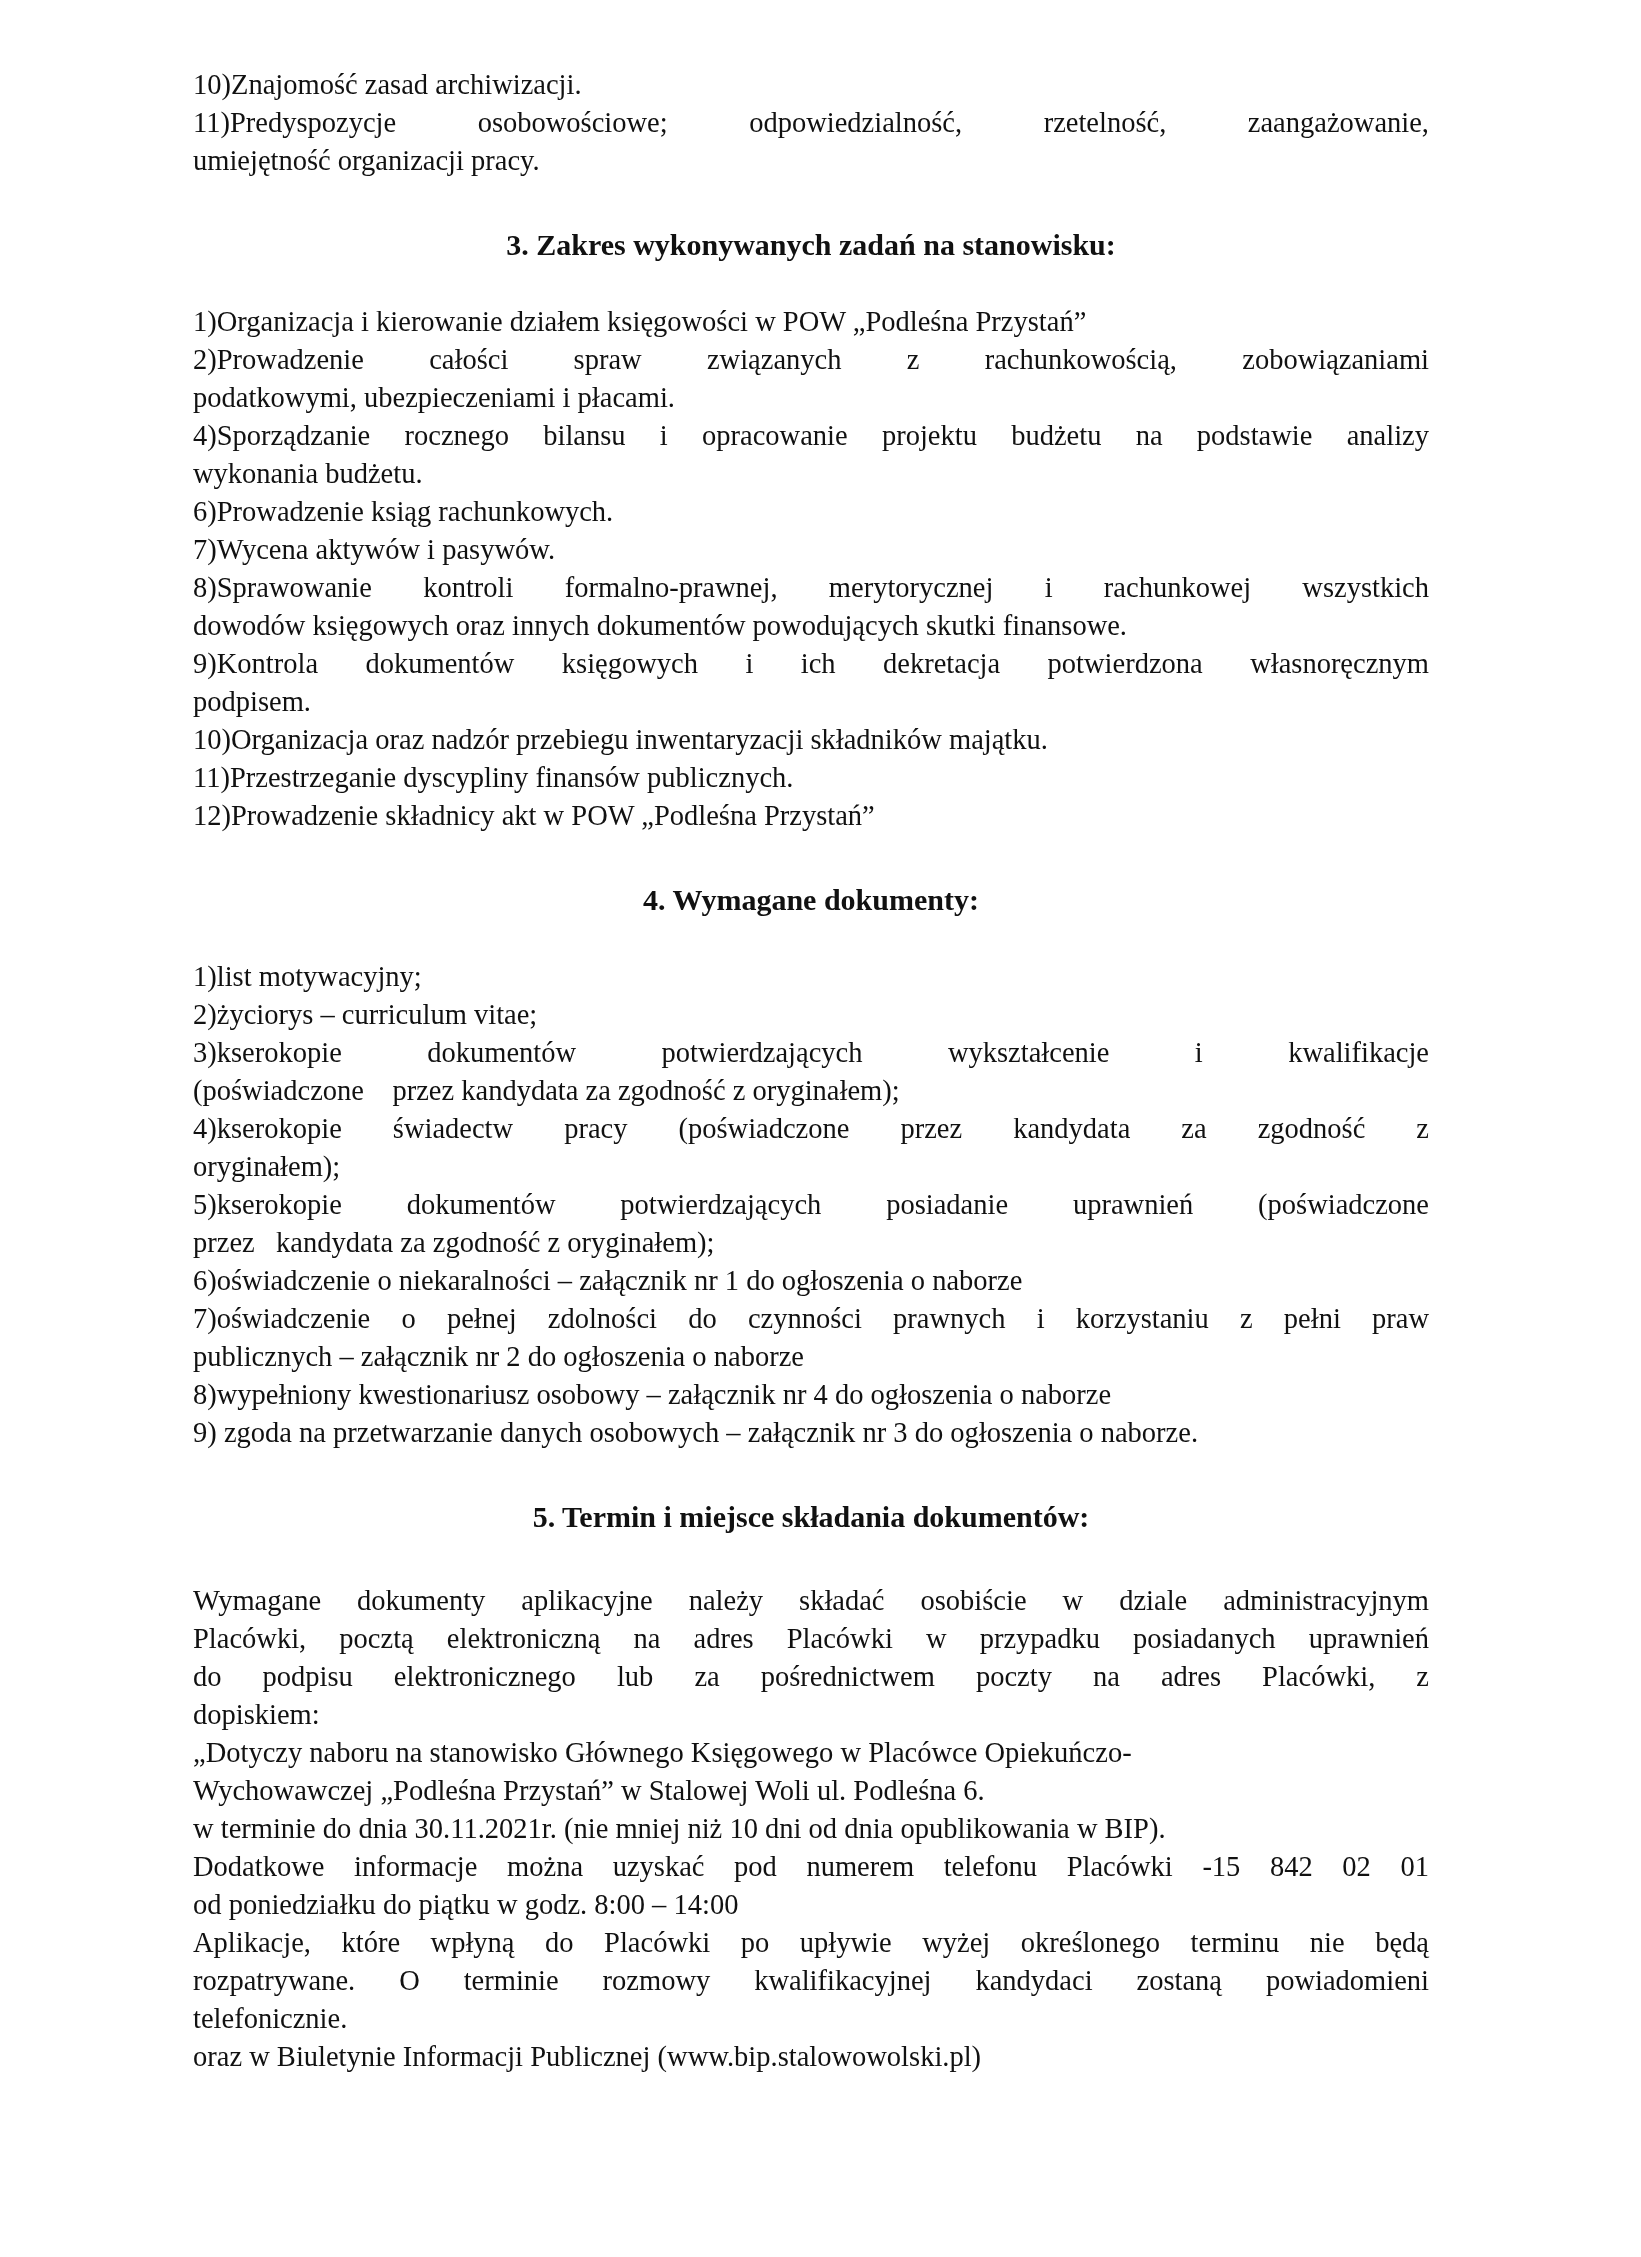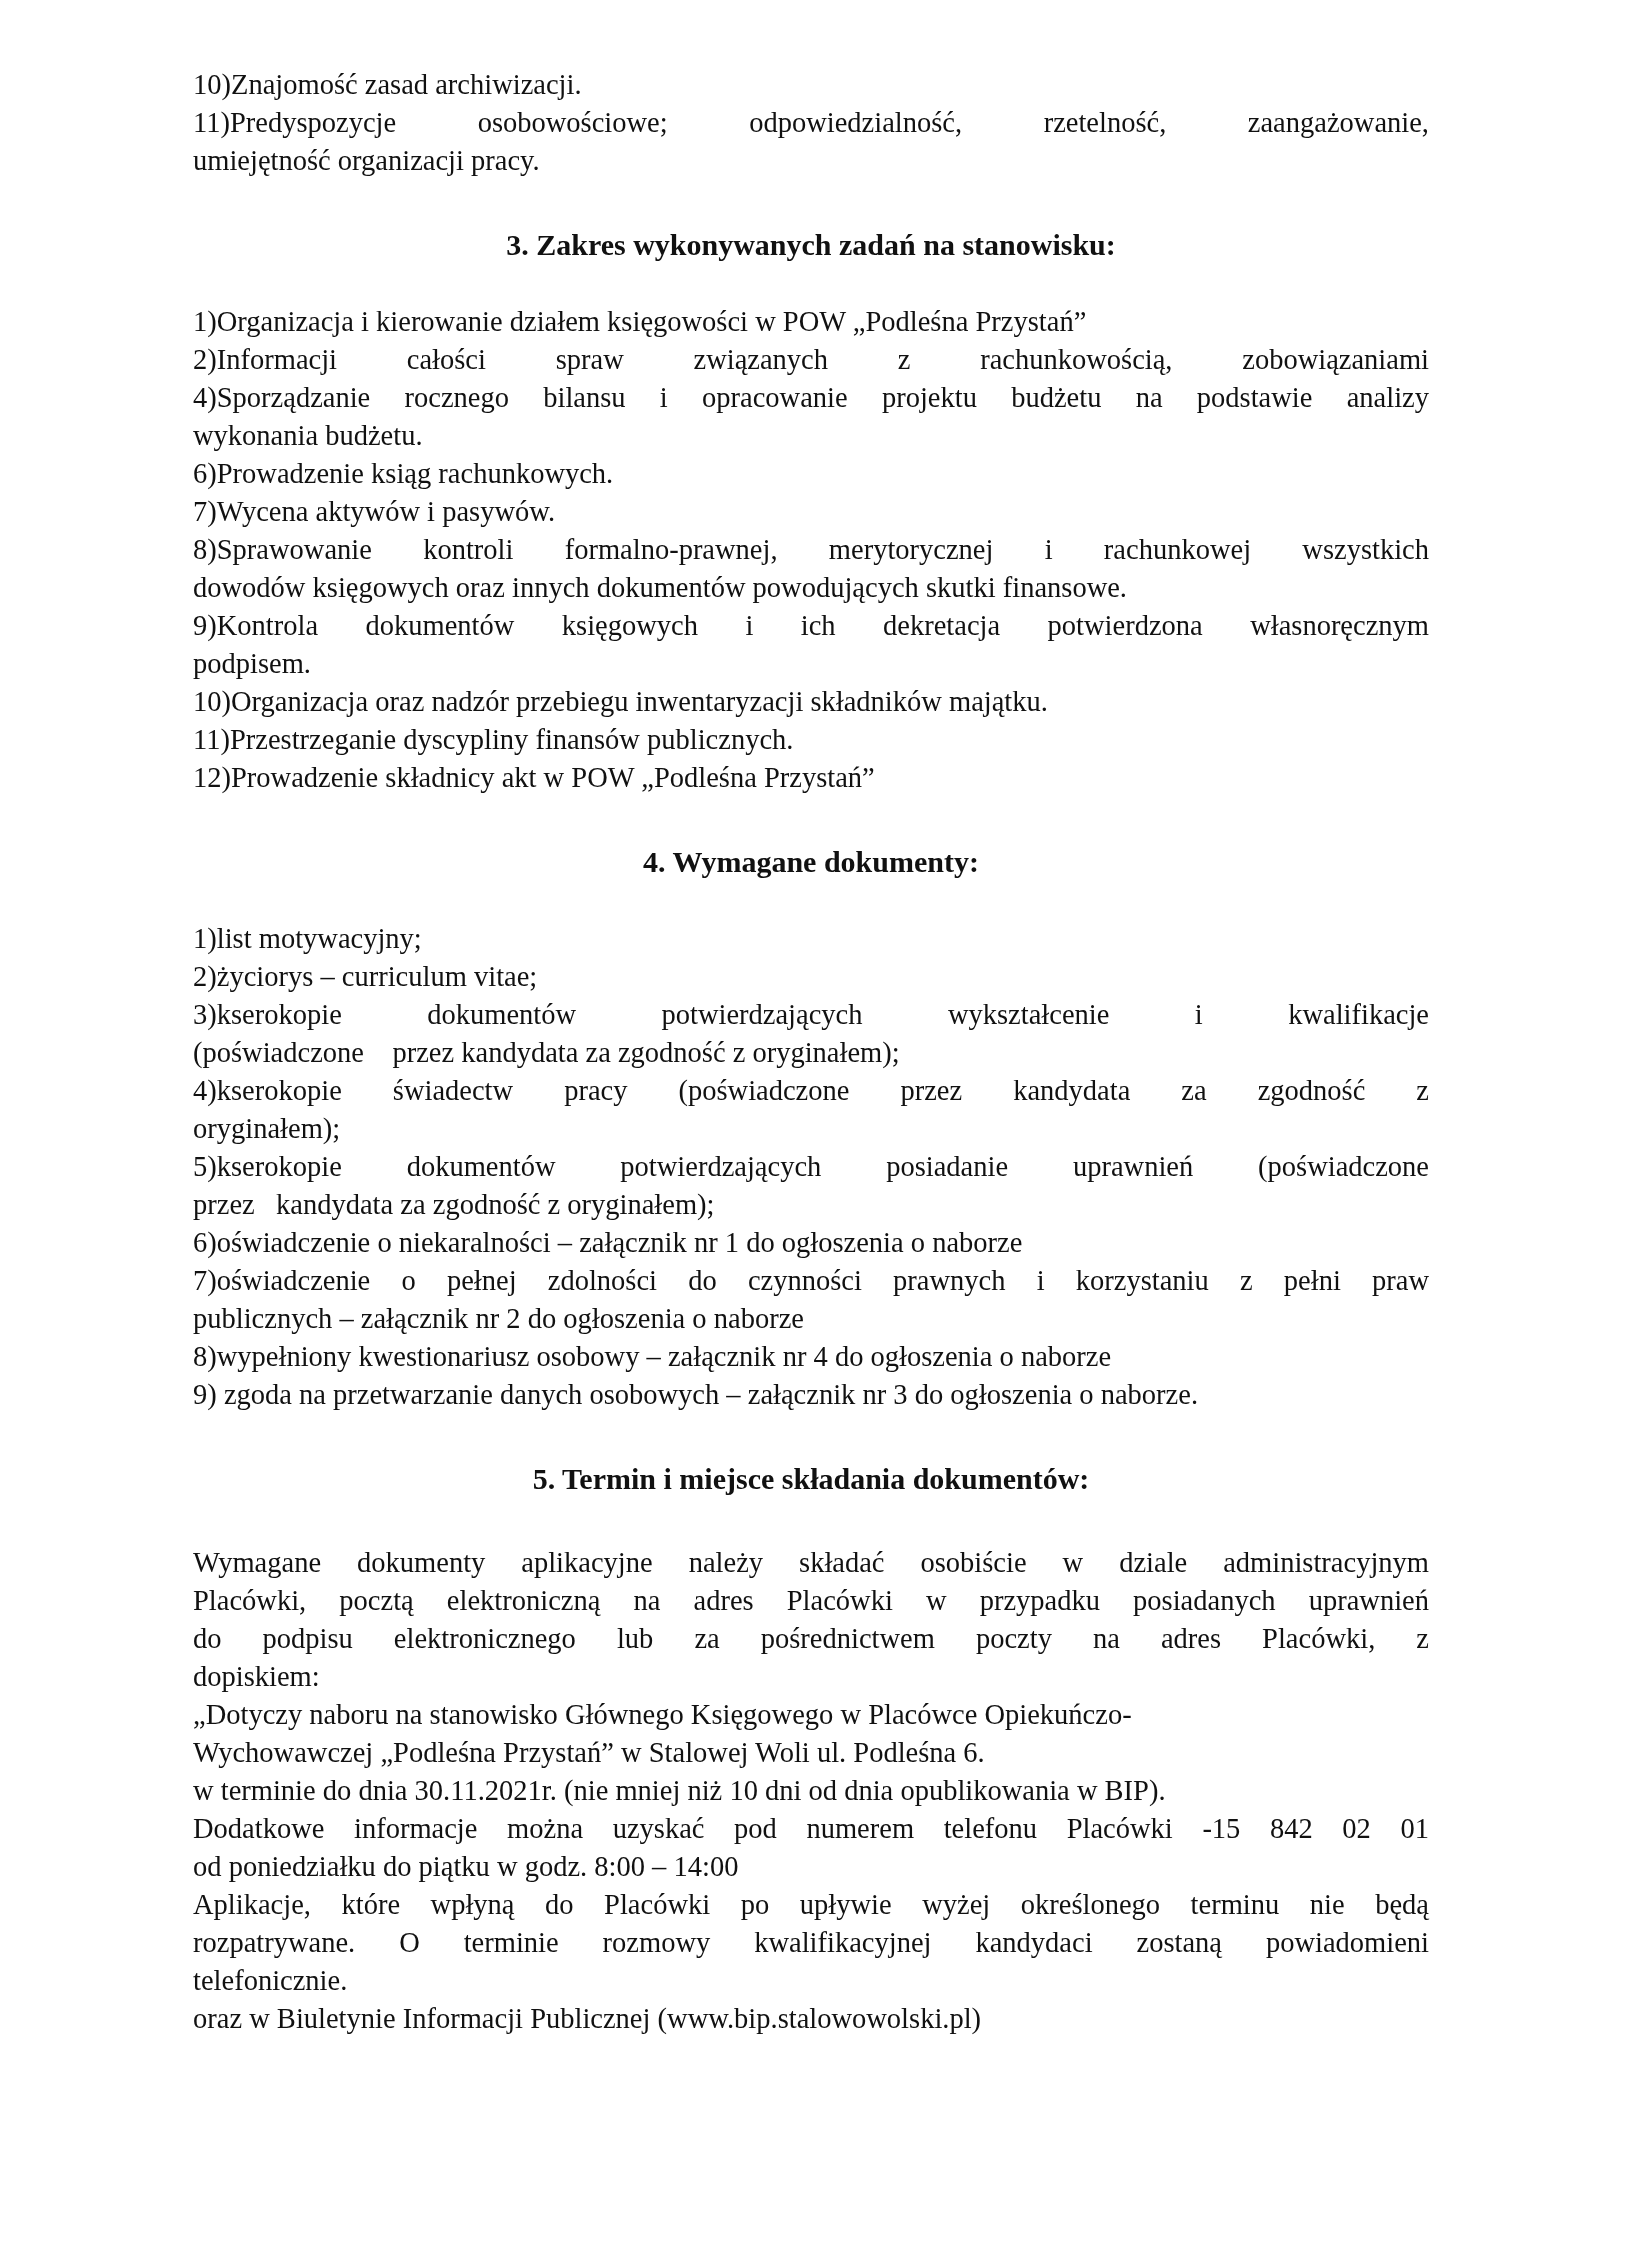--- a/index.html
+++ b/index.html
@@ -41,7 +41,7 @@
   <div>
     <div class="line"><span>1)</span><span>Organizacja i kierowanie działem księgowości w POW „Podleśna Przystań”</span></div>
 
-    <div class="line just"><span>2)</span><span>Informacji całości spraw związanych z rachunkowością, zobowiązaniami</span></div>
+    <div class="line just"><span>2)</span><span>Prowadzenie całości spraw związanych z rachunkowością, zobowiązaniami</span></div>
 
 
     <div class="line just"><span>4)</span><span>Sporządzanie rocznego bilansu i opracowanie projektu budżetu na podstawie analizy</span></div>

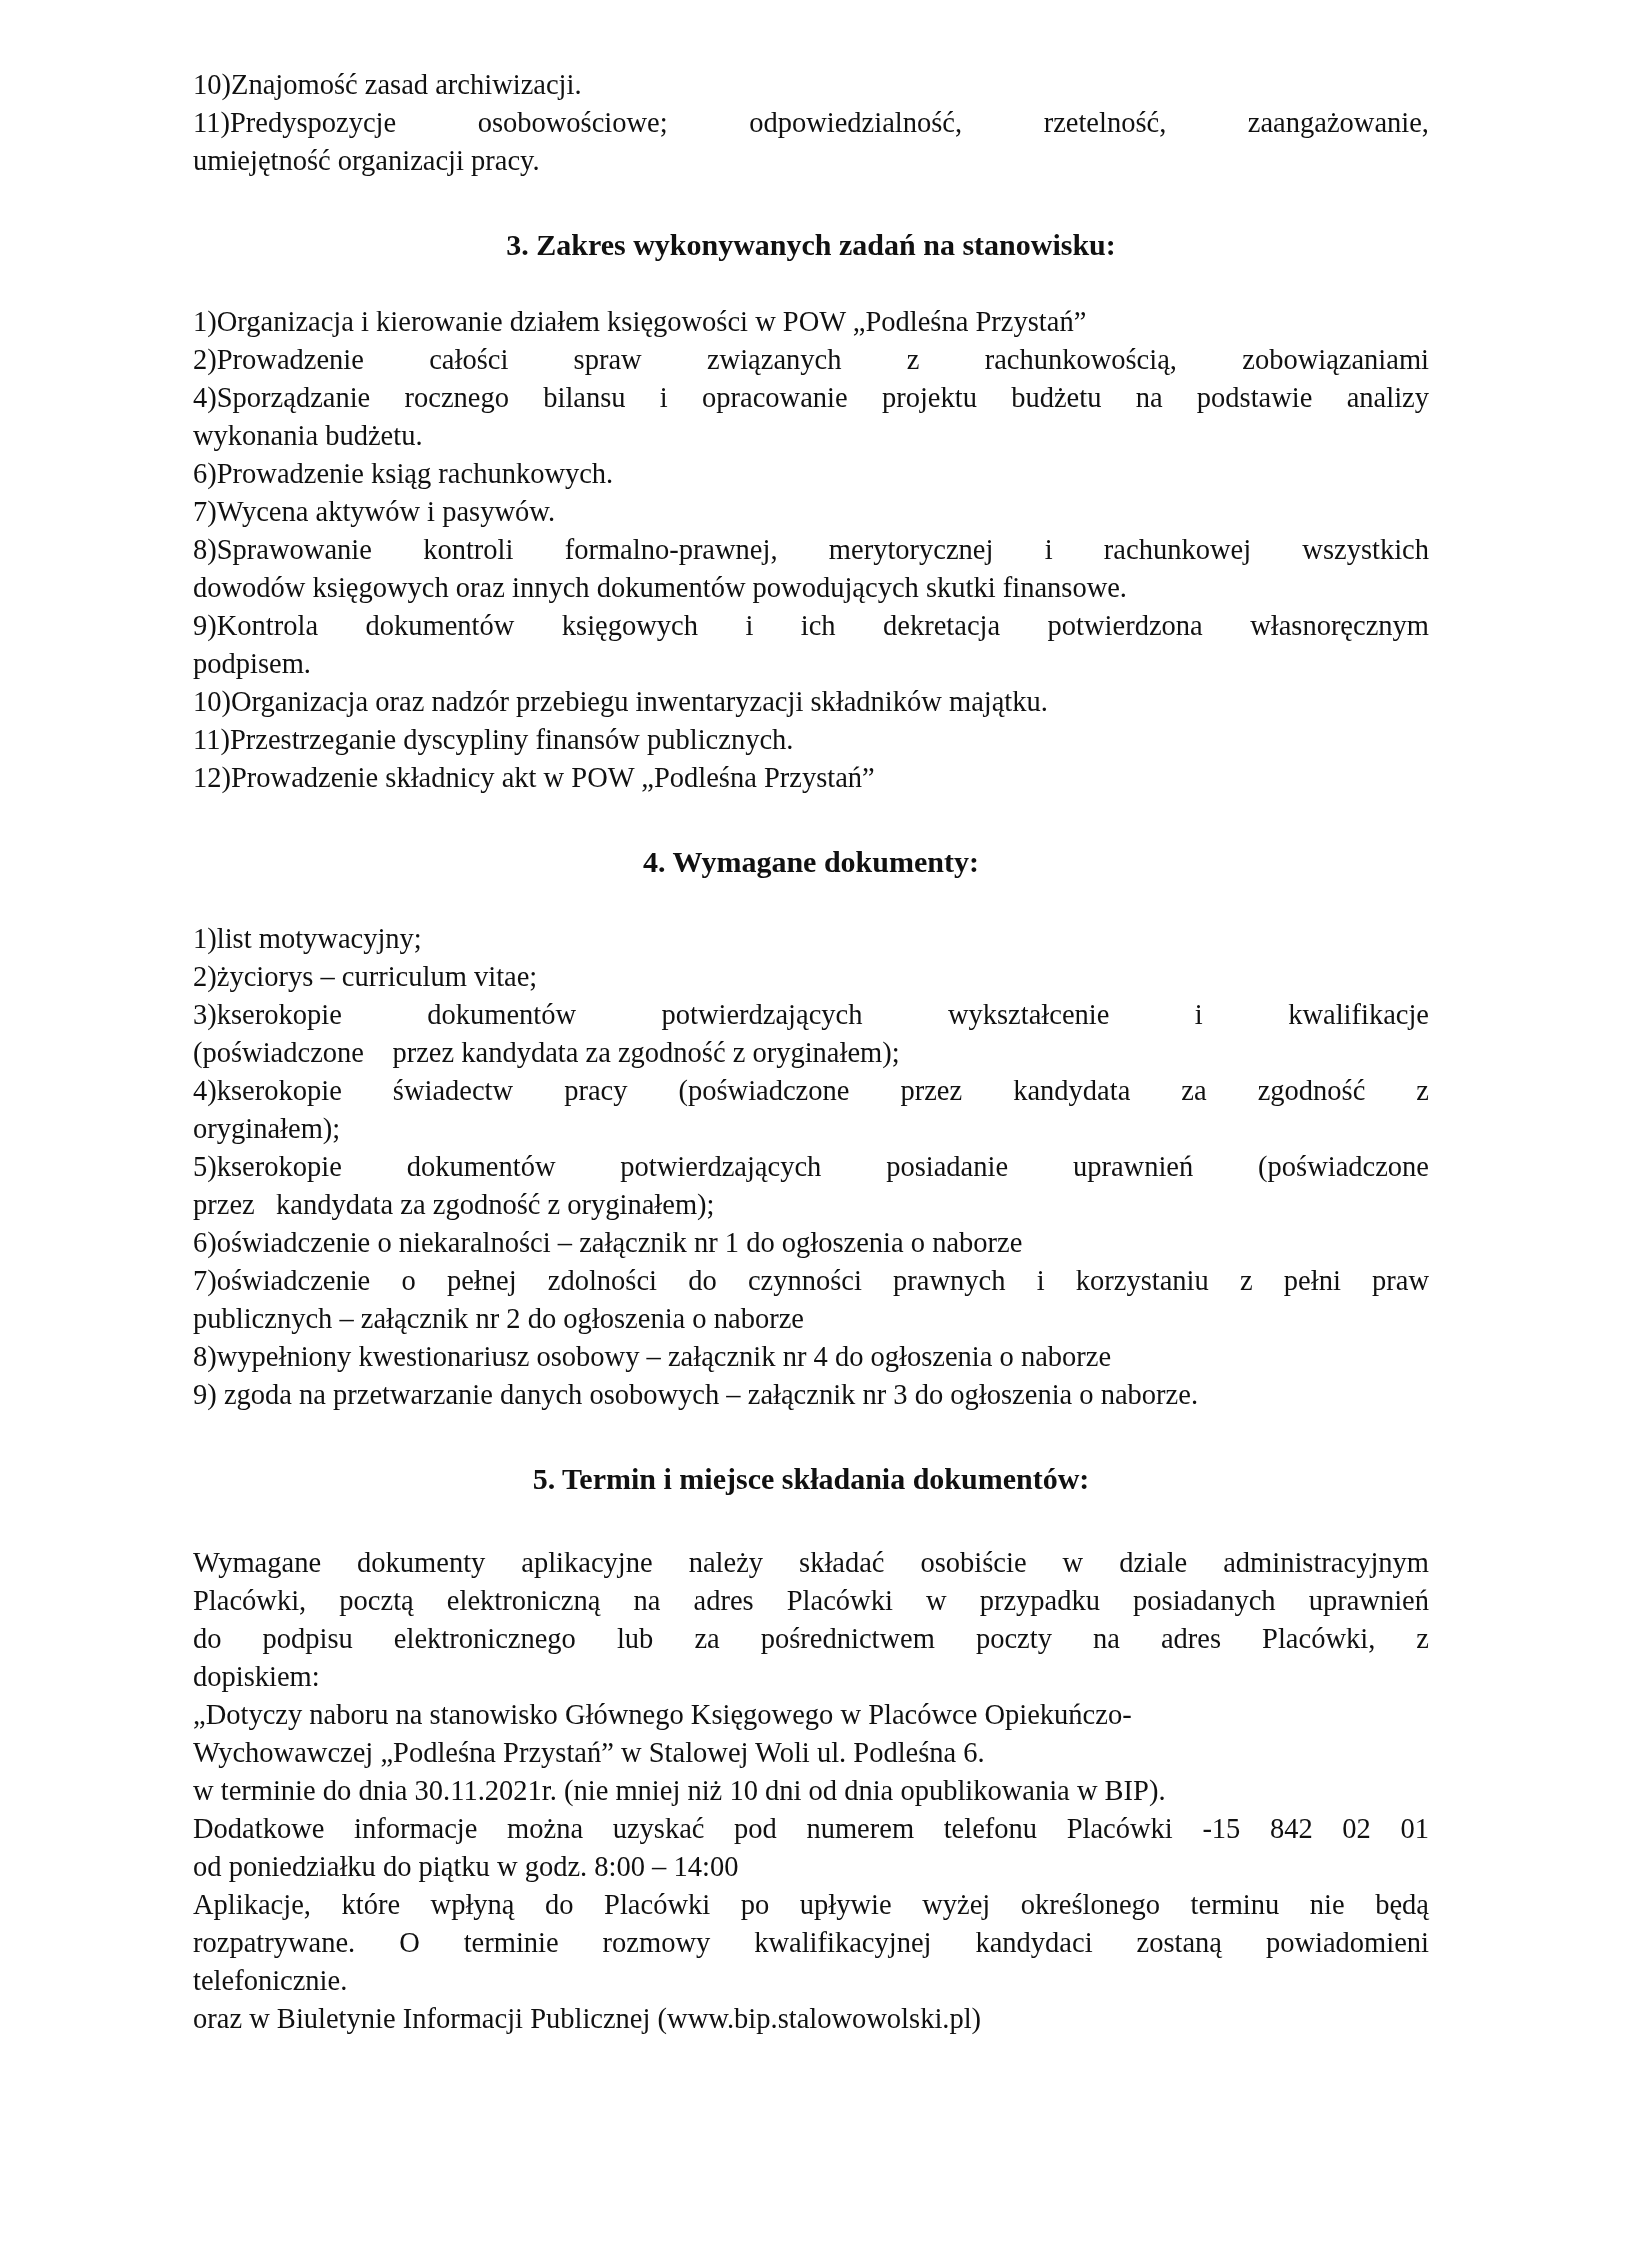--- a/index.html
+++ b/index.html
@@ -42,6 +42,7 @@
     <div class="line"><span>1)</span><span>Organizacja i kierowanie działem księgowości w POW „Podleśna Przystań”</span></div>
 
     <div class="line just"><span>2)</span><span>Prowadzenie całości spraw związanych z rachunkowością, zobowiązaniami</span></div>
+    <div class="line">podatkowymi, ubezpieczeniami i płacami.</div>
 
 
     <div class="line just"><span>4)</span><span>Sporządzanie rocznego bilansu i opracowanie projektu budżetu na podstawie analizy</span></div>

